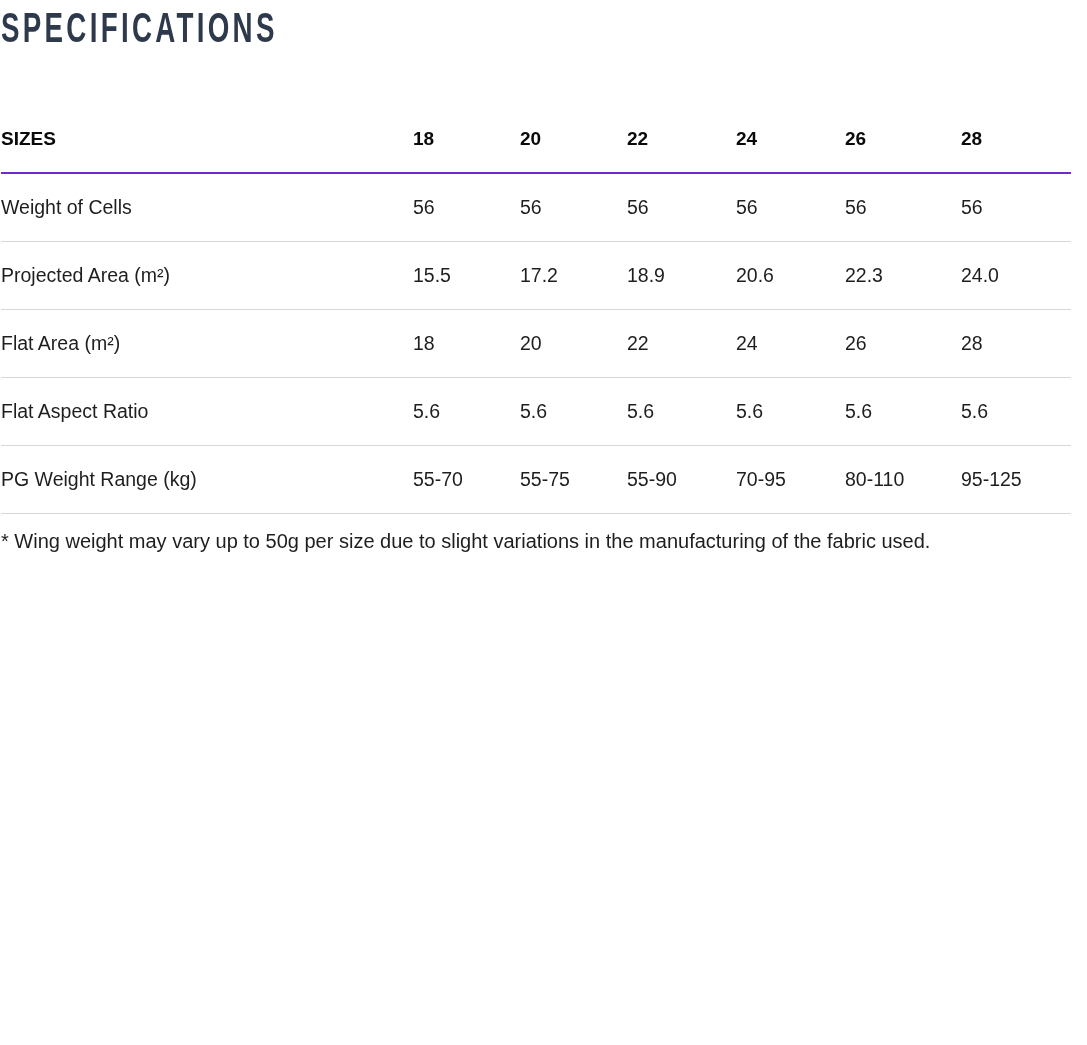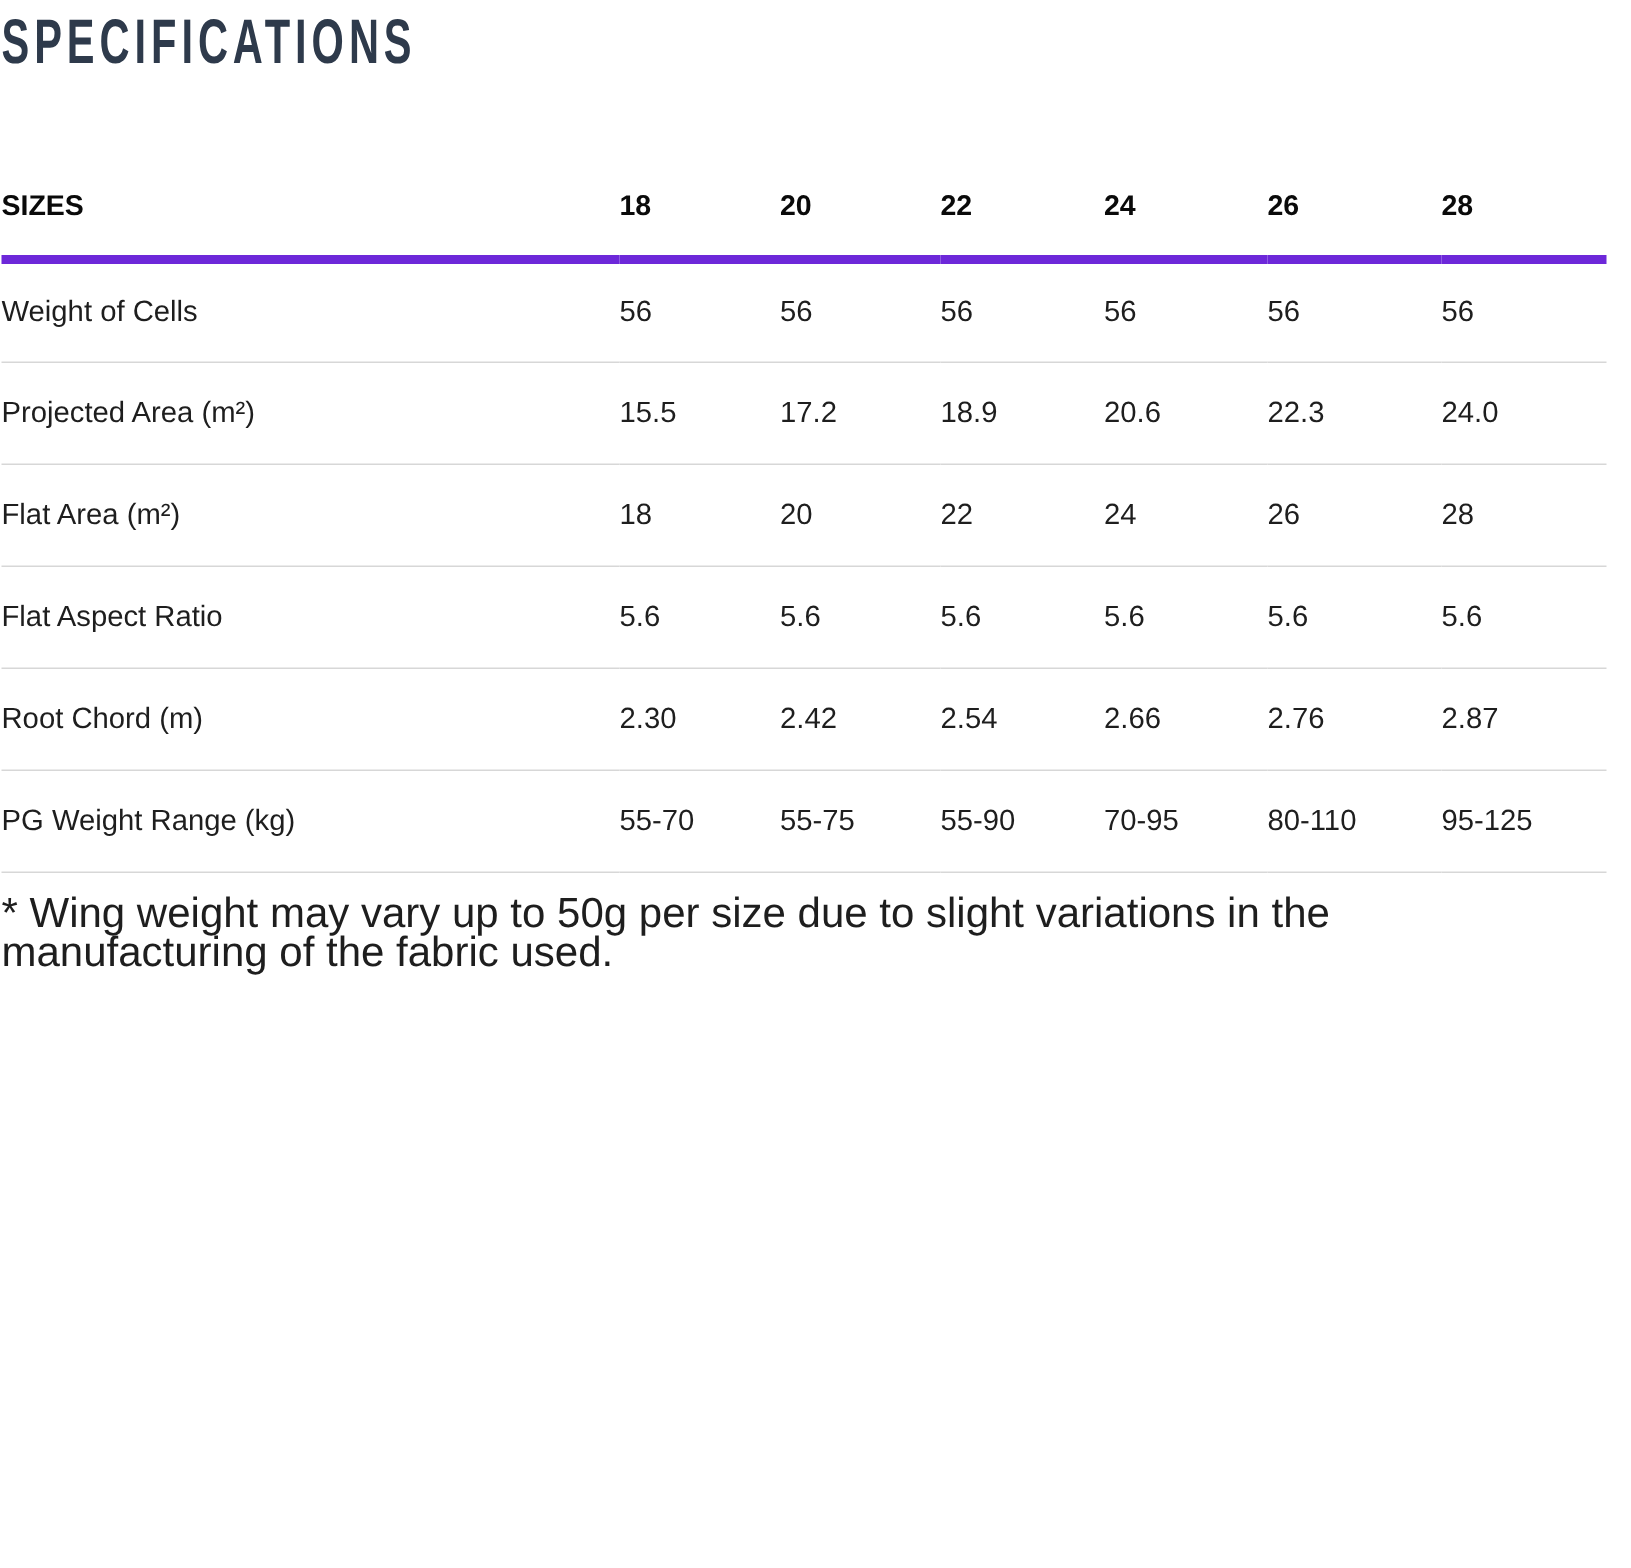--- a/index.html
+++ b/index.html
@@ -50,7 +50,7 @@
     font-size: 19px;
     font-weight: 700;
     color: #0a0a0a;
-    border-bottom: 6px solid #6d28d9;
+    border-bottom: 2px solid #6d28d9;
   }
   tbody tr {
     height: 68px;

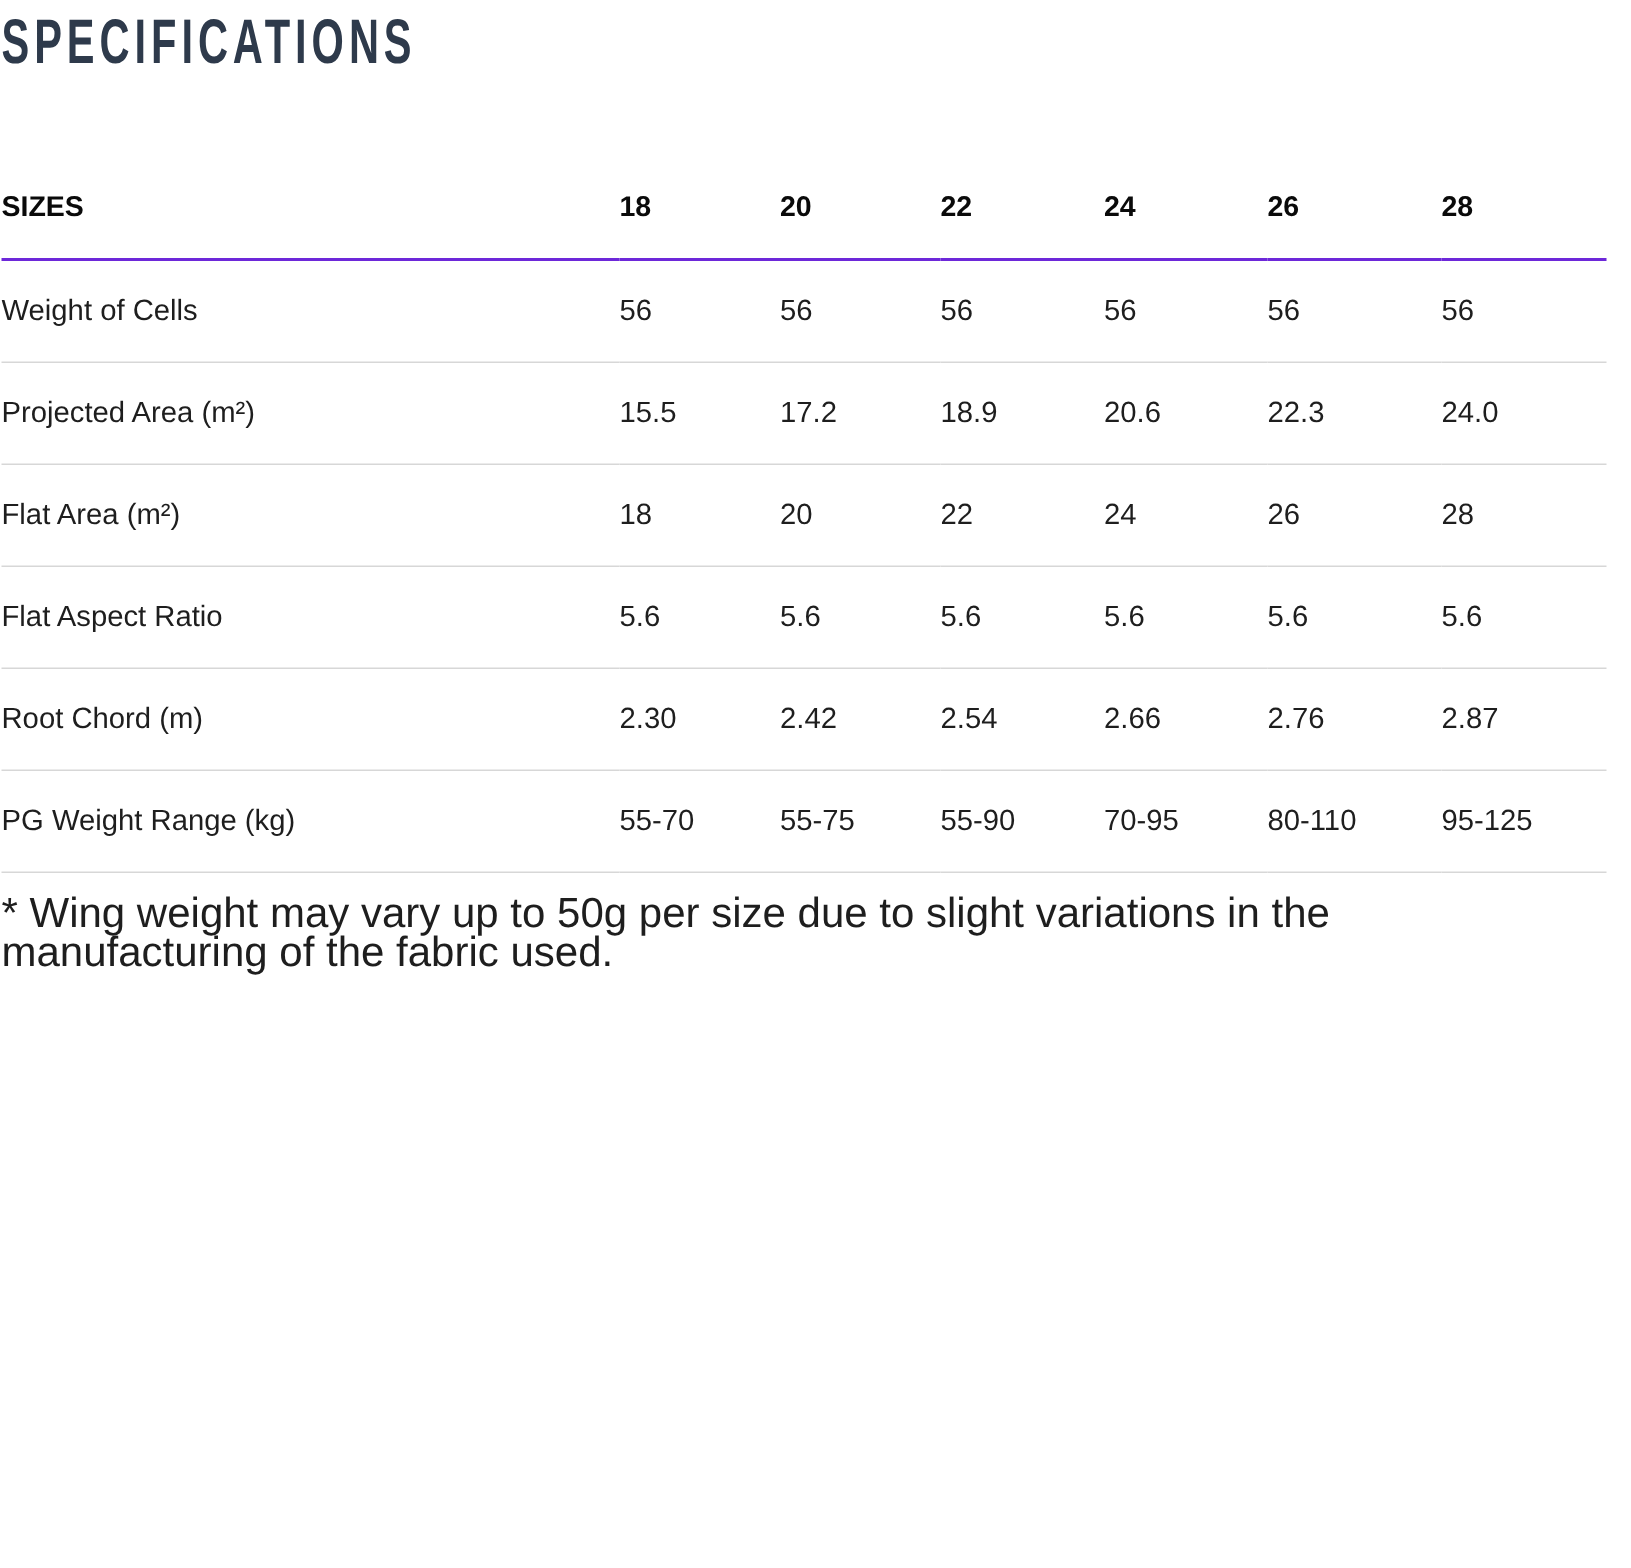--- a/index.html
+++ b/index.html
@@ -137,15 +137,6 @@
           <td>5.6</td>
         </tr>
         <tr>
-          <td>Root Chord (m)</td>
-          <td>2.30</td>
-          <td>2.42</td>
-          <td>2.54</td>
-          <td>2.66</td>
-          <td>2.76</td>
-          <td>2.87</td>
-        </tr>
-        <tr>
           <td>PG Weight Range (kg)</td>
           <td>55-70</td>
           <td>55-75</td>

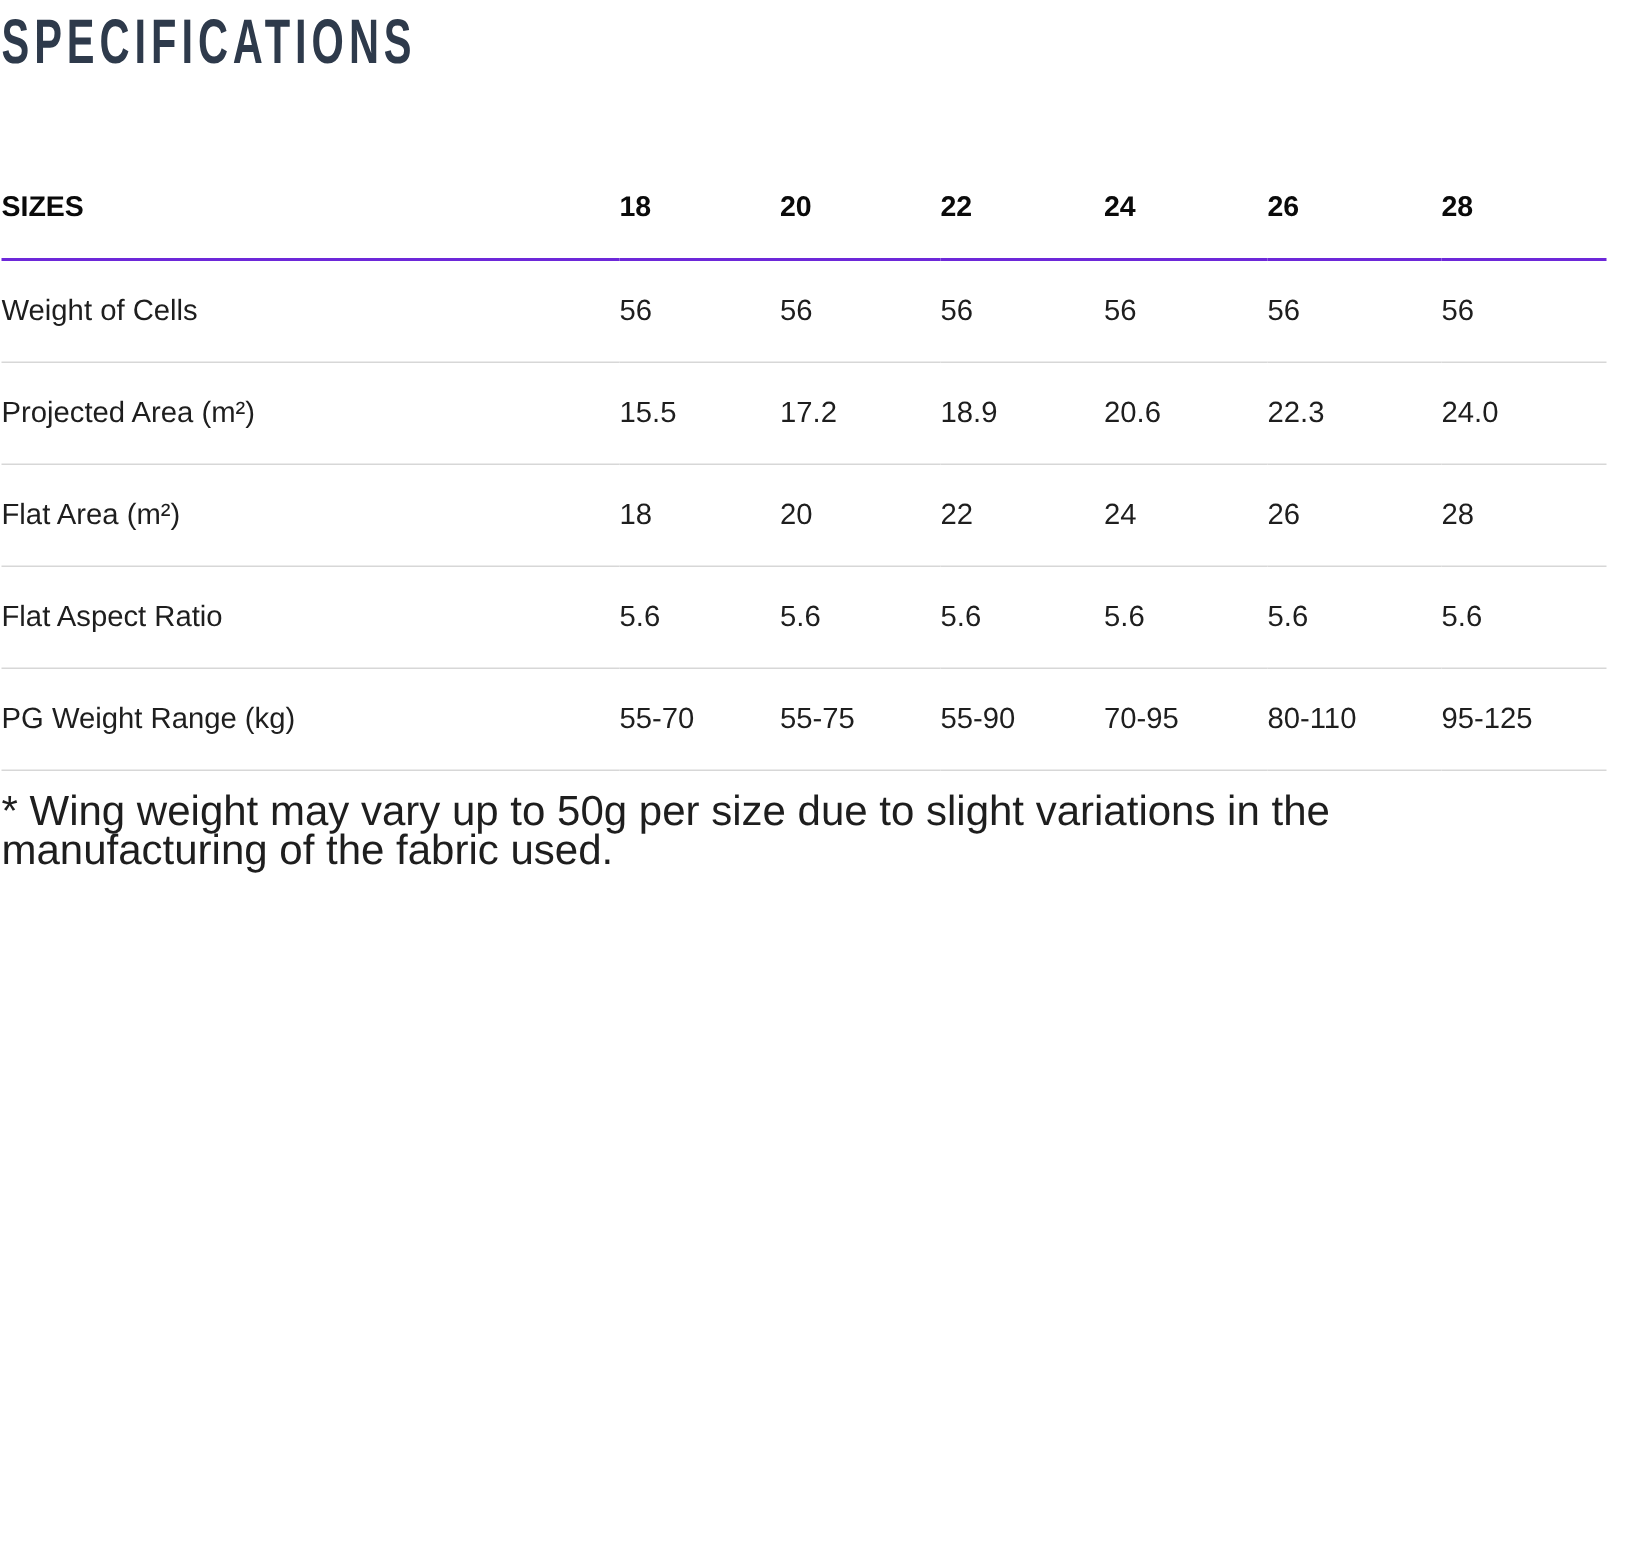--- a/index.html
+++ b/index.html
@@ -64,7 +64,7 @@
   .footnote {
     margin: 14px 0 0 0;
     width: 1070px;
-    font-size: 28px;
+    font-size: 20px;
     line-height: 26px;
     color: #1e1e1e;
   }

